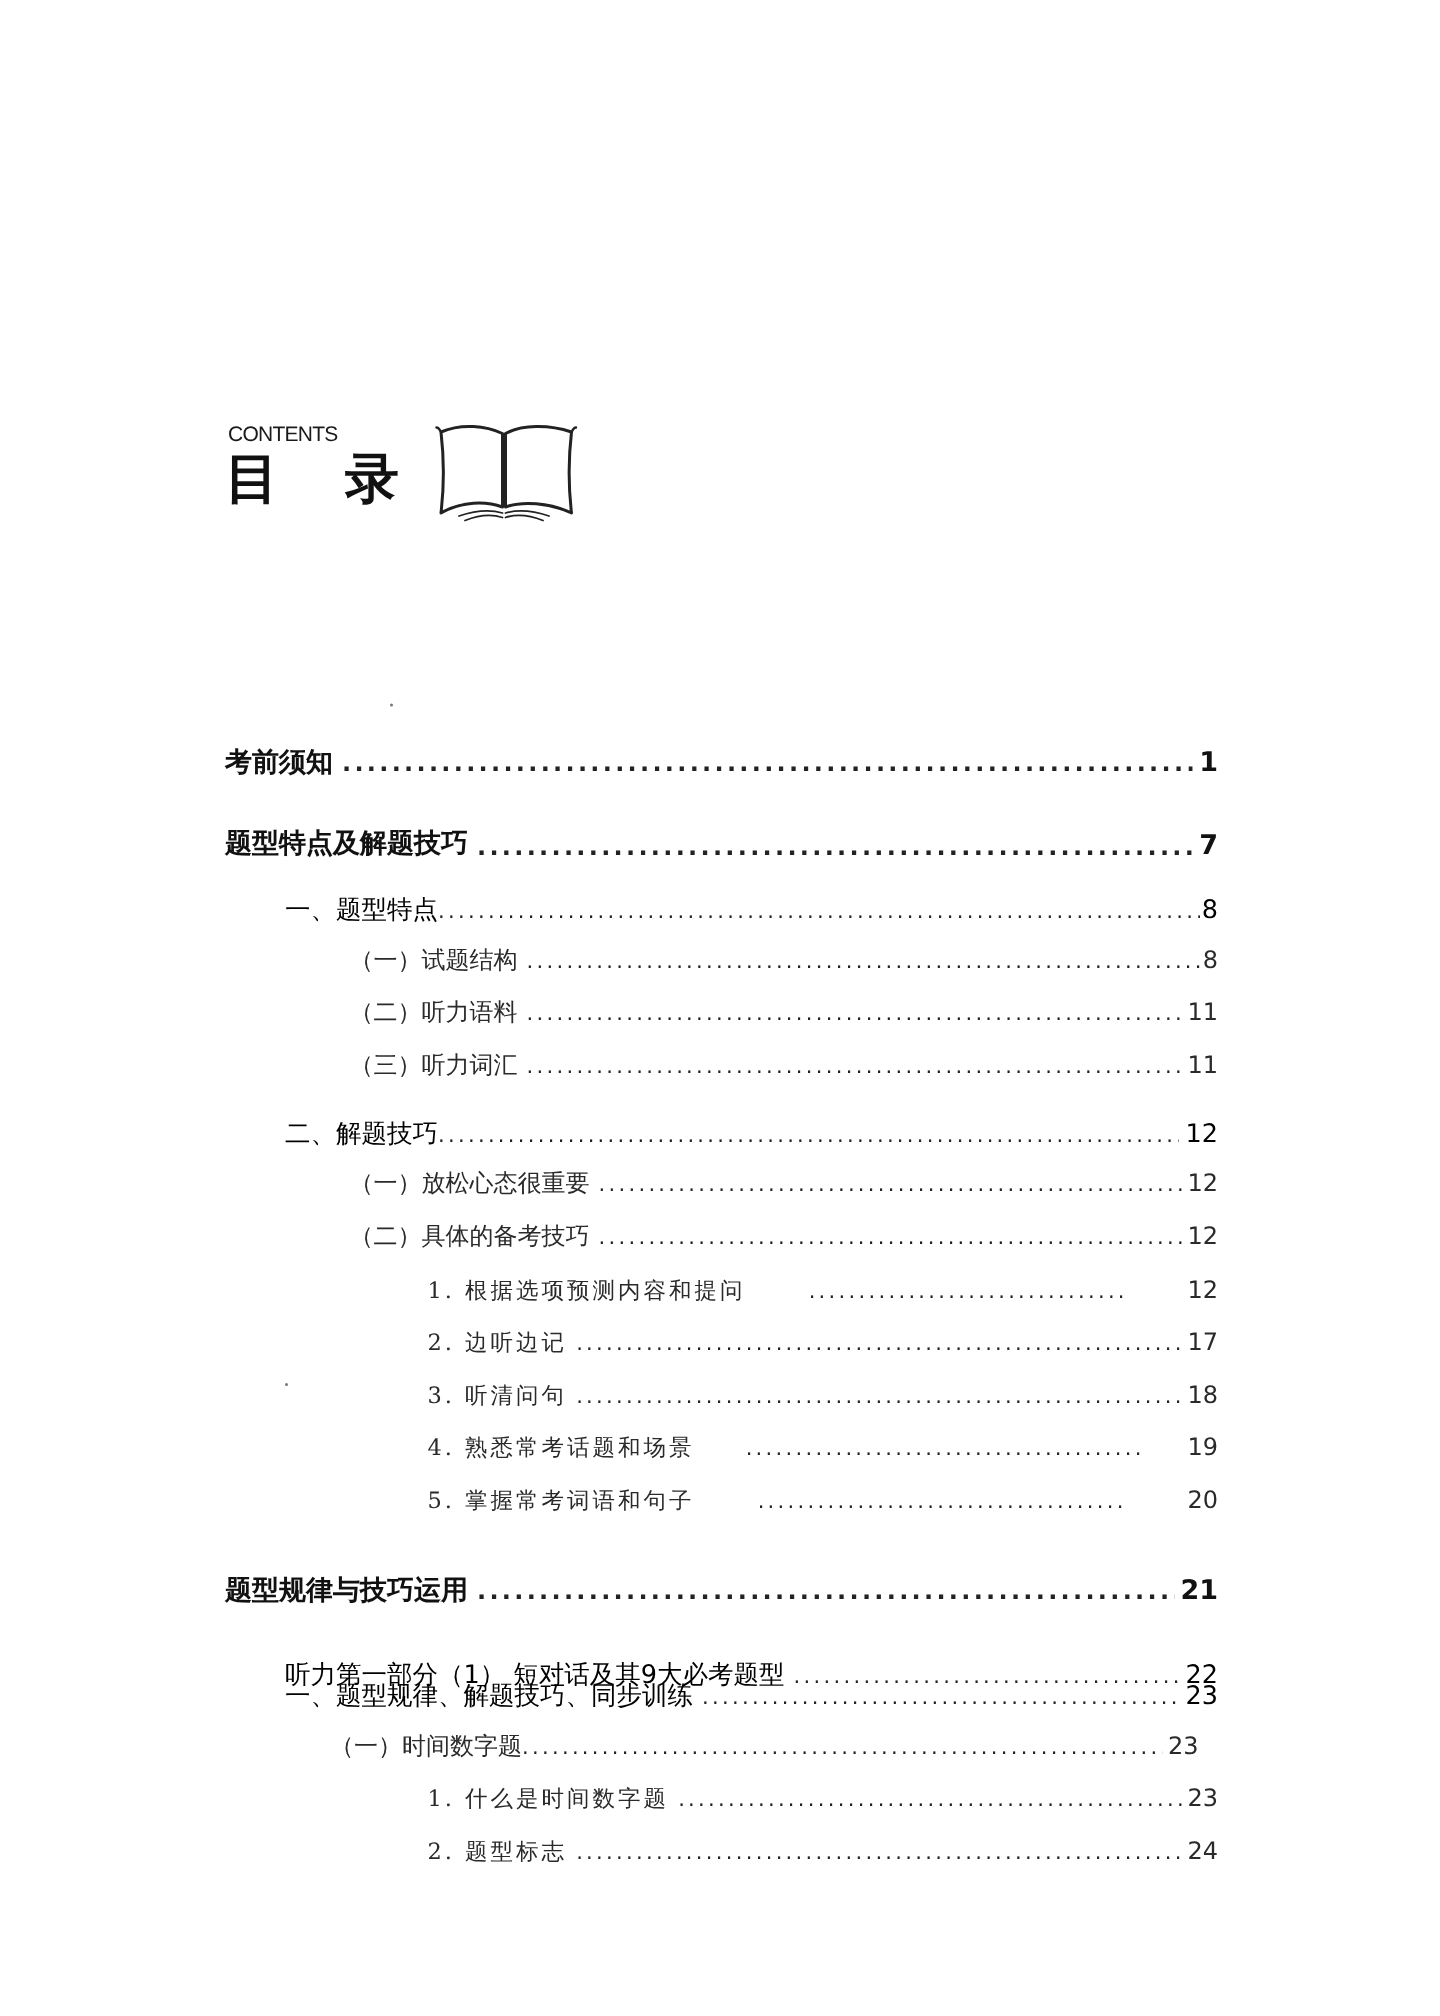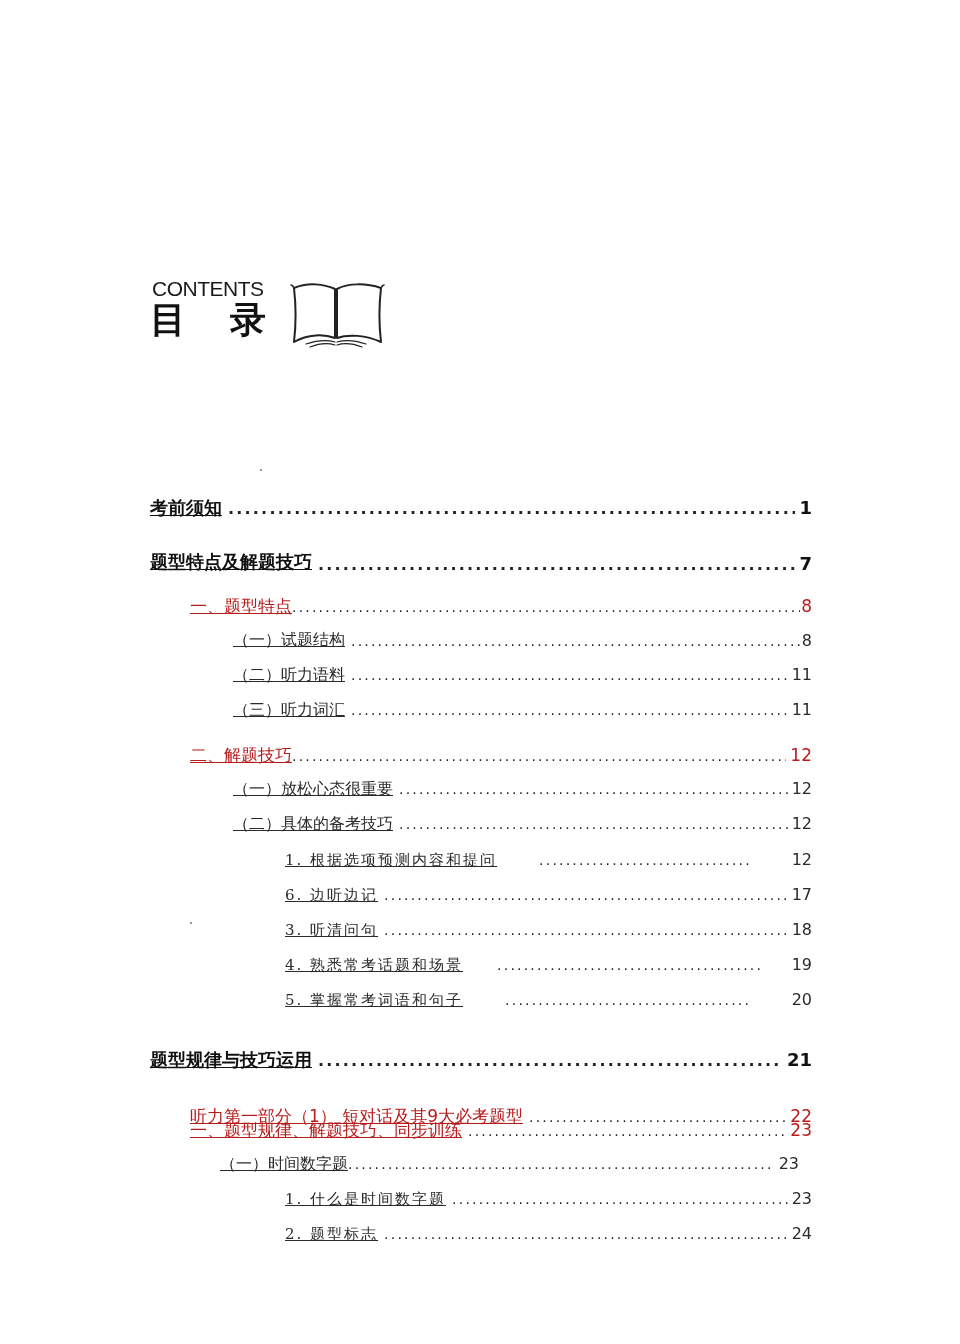--- a/index.html
+++ b/index.html
@@ -8,7 +8,7 @@
 
   .header { position: absolute; left: 152px; top: 278px; width: 240px; height: 70px; }
   .contents-en { position: absolute; left: 0; top: 0; font-family: "Liberation Sans", sans-serif;
-                 font-size: 21px; letter-spacing: -0.5px; color: #1a1a1a; line-height: 22px; }
+                 font-size: 14px; letter-spacing: -0.5px; color: #1a1a1a; line-height: 22px; }
   .contents-zh { position: absolute; left: -2px; top: 22px; font-family: "DejaVu Sans", sans-serif;
                  font-weight: bold; font-size: 36px; line-height: 40px; color: #111; }
   .contents-zh .c1 { position: absolute; left: 0; top: 0; }

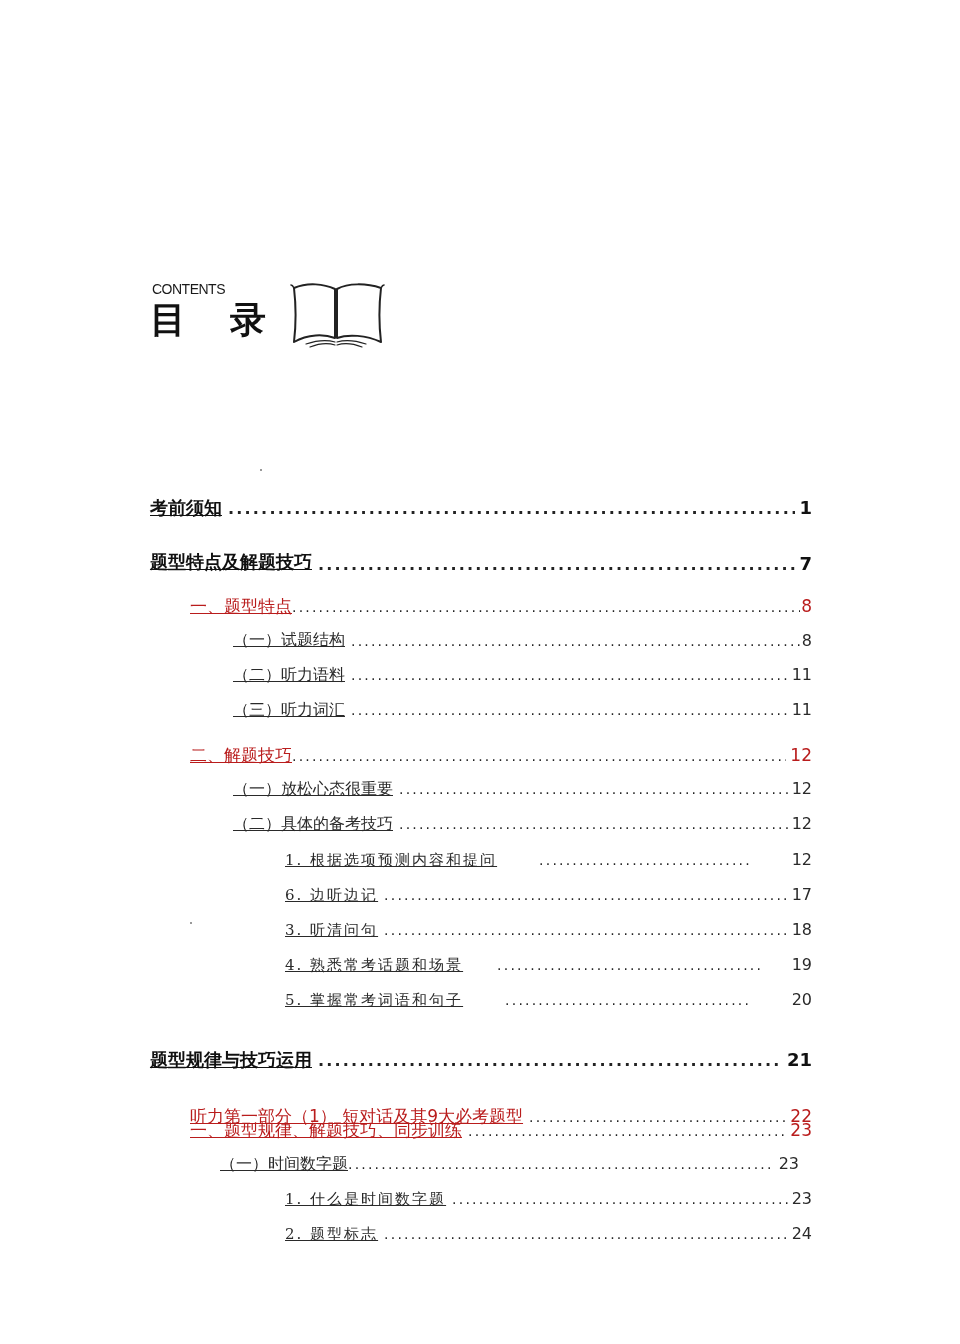--- a/index.html
+++ b/index.html
@@ -17,7 +17,7 @@
 
   .toc { position: absolute; left: 0; top: 0; width: 960px; }
   .row { position: absolute; display: flex; align-items: baseline; white-space: nowrap; }
-  .row .label { flex: 0 0 auto; text-decoration: underline; }
+  .row .label { flex: 0 0 auto; }
   .row .leader { flex: 1 1 auto; overflow: hidden; margin: 0 4px 0 6px; color: #222;
                  letter-spacing: 2.2px; font-family: "DejaVu Sans", sans-serif; }
   .row .leader::before { content: "........................................................................................................................................................................................................"; }

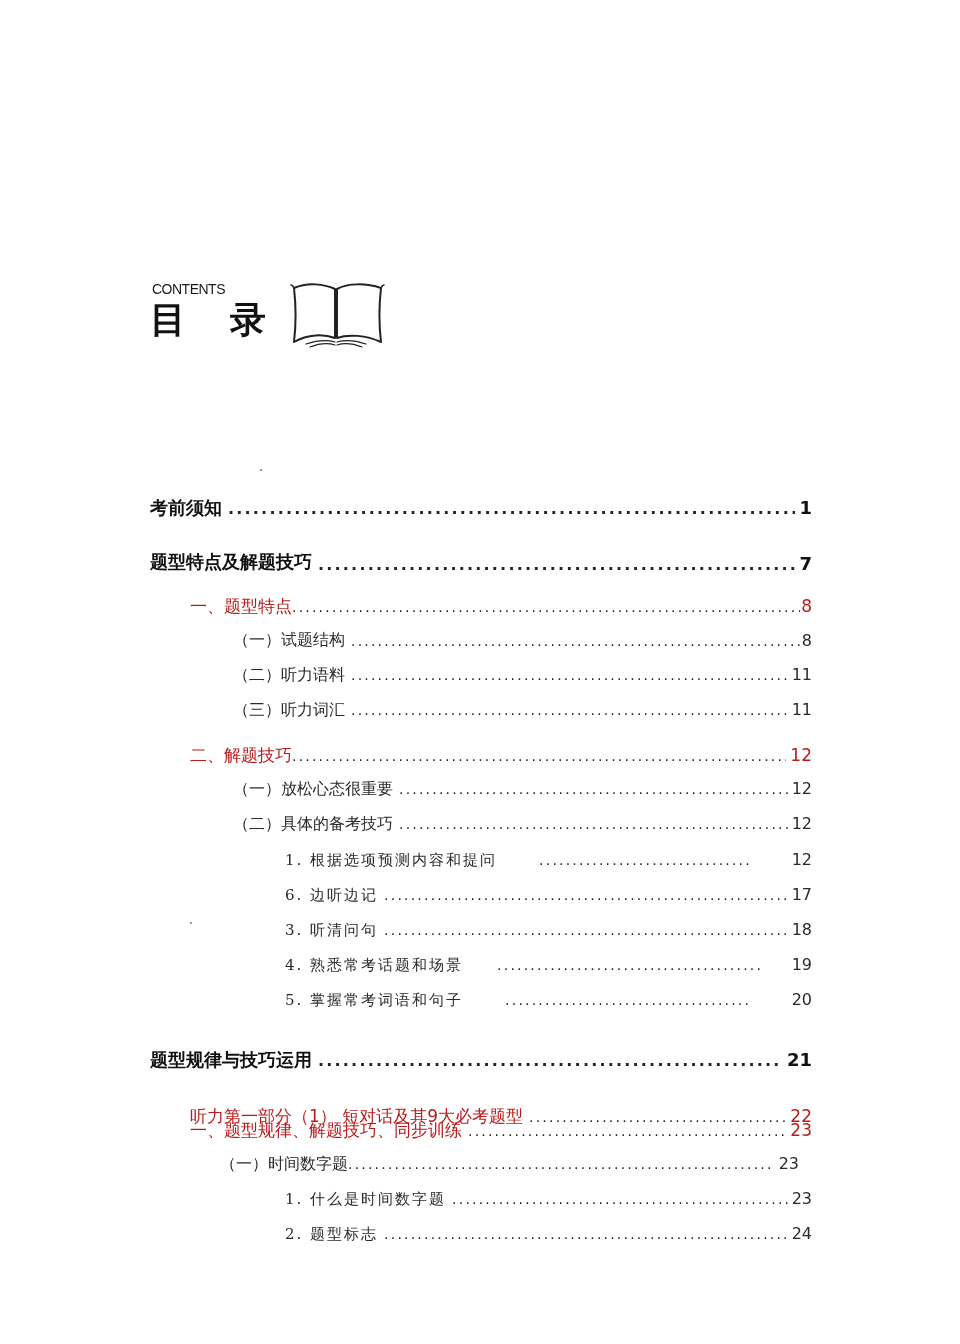--- a/index.html
+++ b/index.html
@@ -25,7 +25,7 @@
 
   .lvl0 { font-family: "DejaVu Sans", sans-serif; font-weight: bold; font-size: 18px; color: #111; }
   .lvl0 .leader { font-weight: bold; font-size: 16px; }
-  .lvl1 { font-family: "DejaVu Sans", sans-serif; font-size: 17px; color: #b91c1c; }
+  .lvl1 { font-family: "DejaVu Sans", sans-serif; font-size: 17px; color: #000000; }
   .lvl1 .leader { font-size: 14px; }
   .lvl2 { font-family: "DejaVu Sans", sans-serif; font-size: 16px; color: #2a2a2a; }
   .lvl2 .leader { font-size: 14px; }

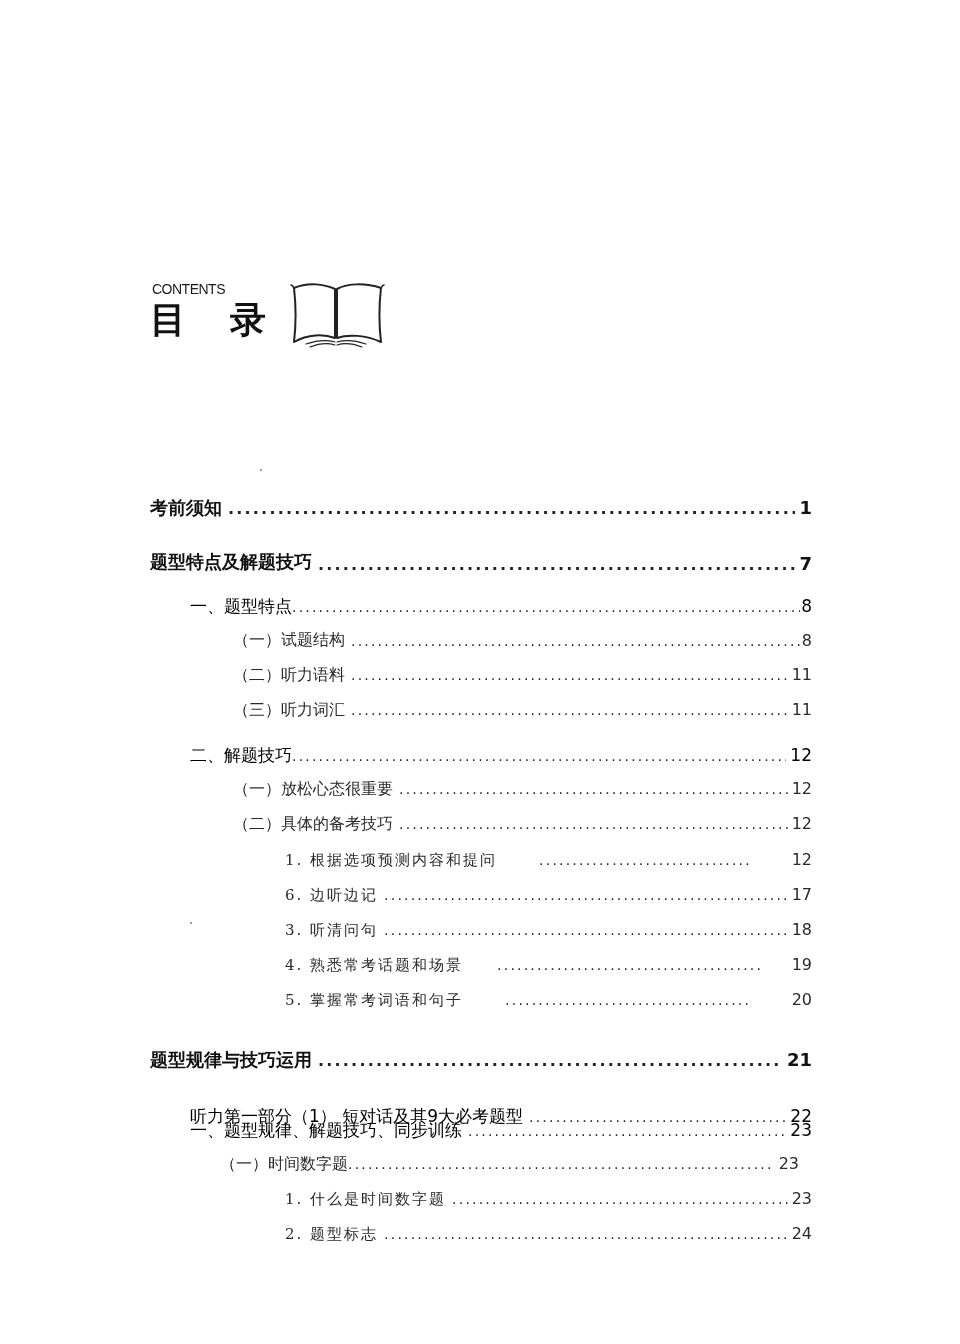--- a/index.html
+++ b/index.html
@@ -74,7 +74,7 @@
     <span class="leader" style="margin-left:0;margin-right:1px;"></span>
     <span class="page">8</span>
   </div>
-  <div class="row lvl2" style="left:233px; top:630px; width:579px;align-items:center;">
+  <div class="row lvl2" style="left:233px; top:630px; width:579px;">
     <span class="label">（一）试题结构</span>
     <span class="leader" style="margin-right:1px;"></span>
     <span class="page">8</span>

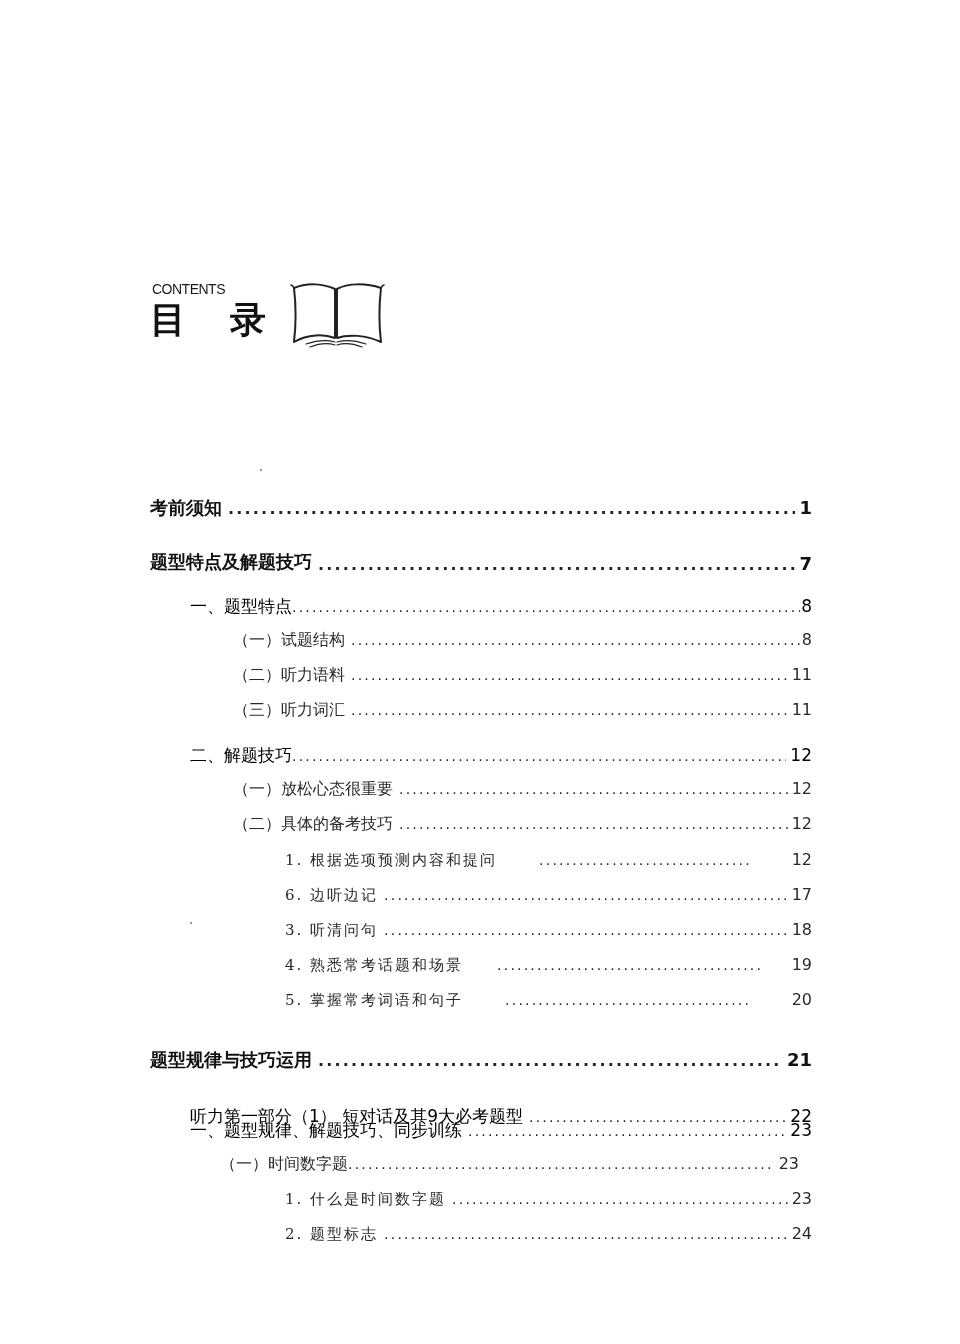--- a/index.html
+++ b/index.html
@@ -112,7 +112,7 @@
     <span class="page">12</span>
   </div>
   <div class="row lvl3" style="left:285px; top:885px; width:527px;">
-    <span class="label">6. 边听边记</span>
+    <span class="label">2. 边听边记</span>
     <span class="leader"></span>
     <span class="page">17</span>
   </div>

